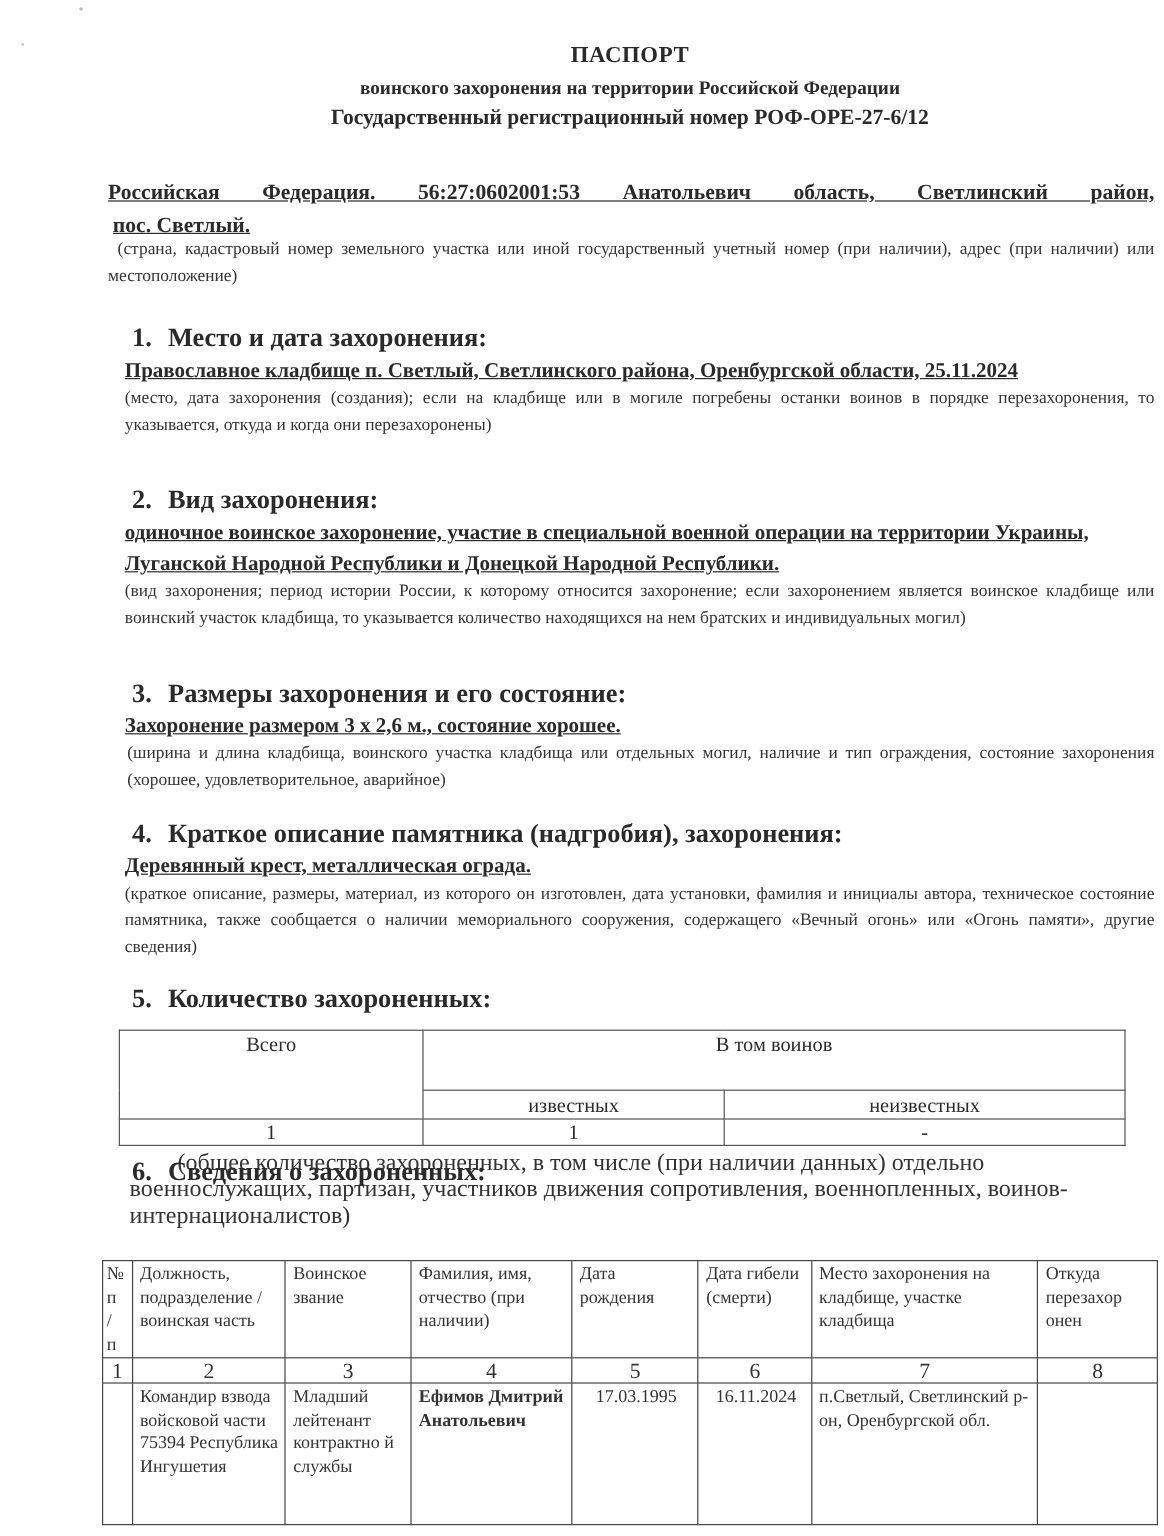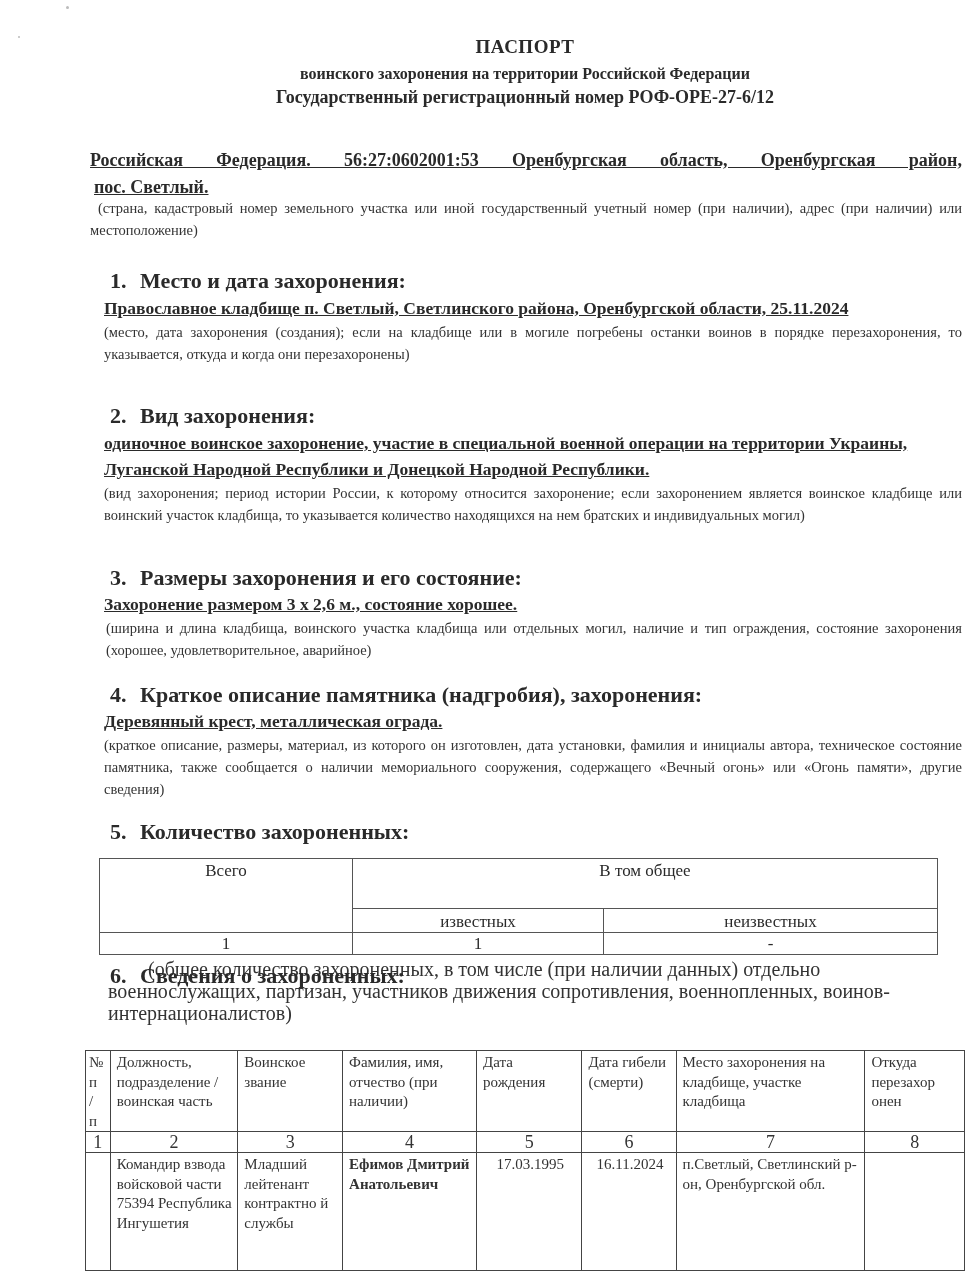--- a/index.html
+++ b/index.html
@@ -54,7 +54,7 @@
     <div class="t3">Государственный регистрационный номер РОФ-ОРЕ-27-6/12</div>
   </div>
 
-  <div class="addr">Российская Федерация. 56:27:0602001:53 Оренбургская область, Оренбургская район,</div>
+  <div class="addr">Российская Федерация. 56:27:0602001:53 Анатольевич область, Светлинский район,</div>
   <div class="addr2">пос. Светлый.</div>
   <div class="hint addr-hint">(страна, кадастровый номер земельного участка или иной государственный учетный номер (при наличии), адрес (при наличии) или местоположение)</div>
 

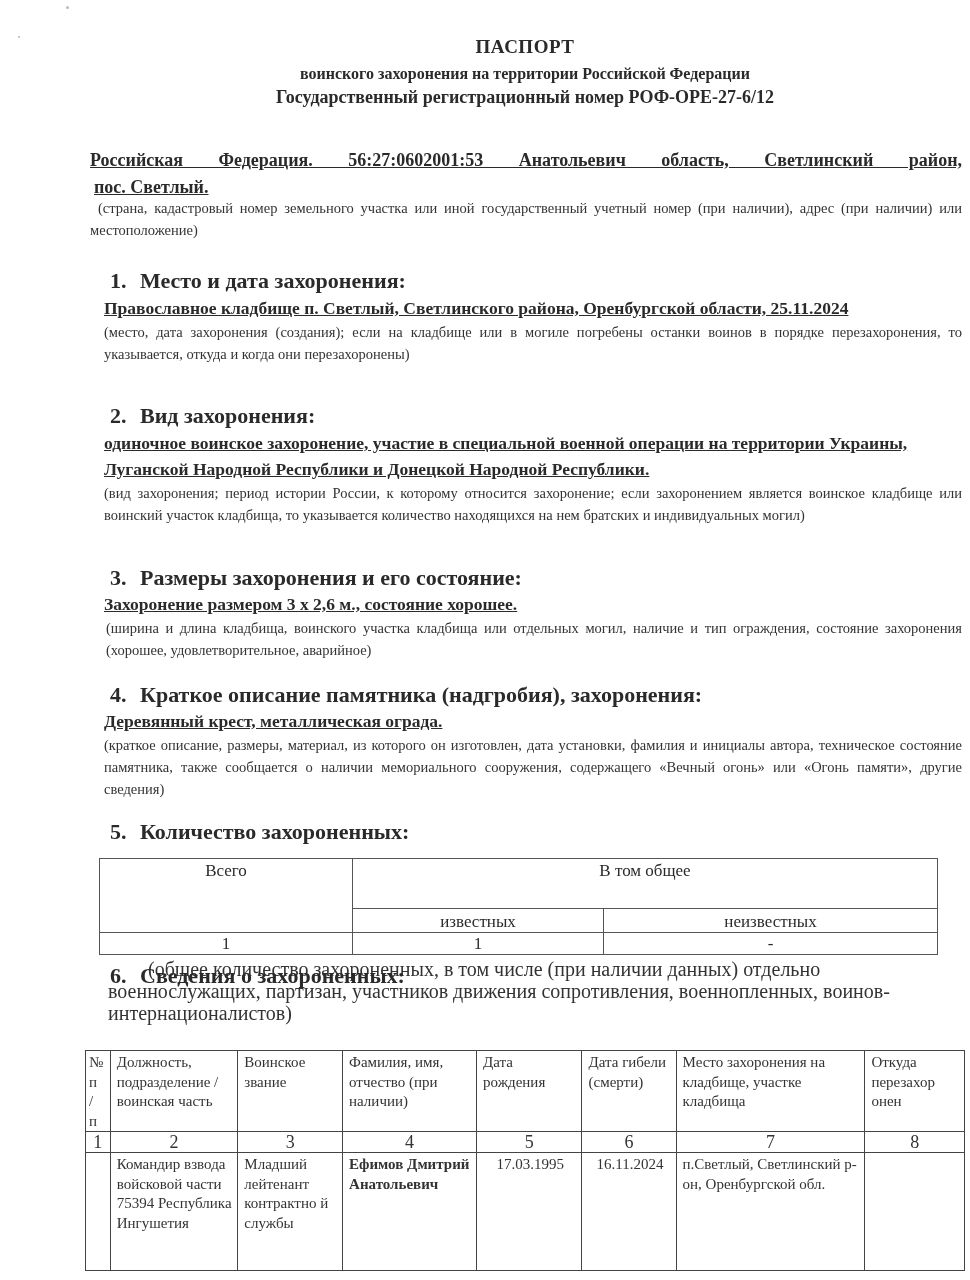--- a/index.html
+++ b/index.html
@@ -90,7 +90,7 @@
     <tbody>
         <tr style="height:50px;">
       <td rowspan="2" style="width:252px;vertical-align:top;padding-top:2px;">Всего</td>
-      <td colspan="2" style="vertical-align:top;padding-top:2px;">В том общее</td>
+      <td colspan="2" style="vertical-align:top;padding-top:2px;">В том воинов</td>
     </tr>
     <tr style="height:24px;">
       <td style="width:250px;vertical-align:bottom;">известных</td>

